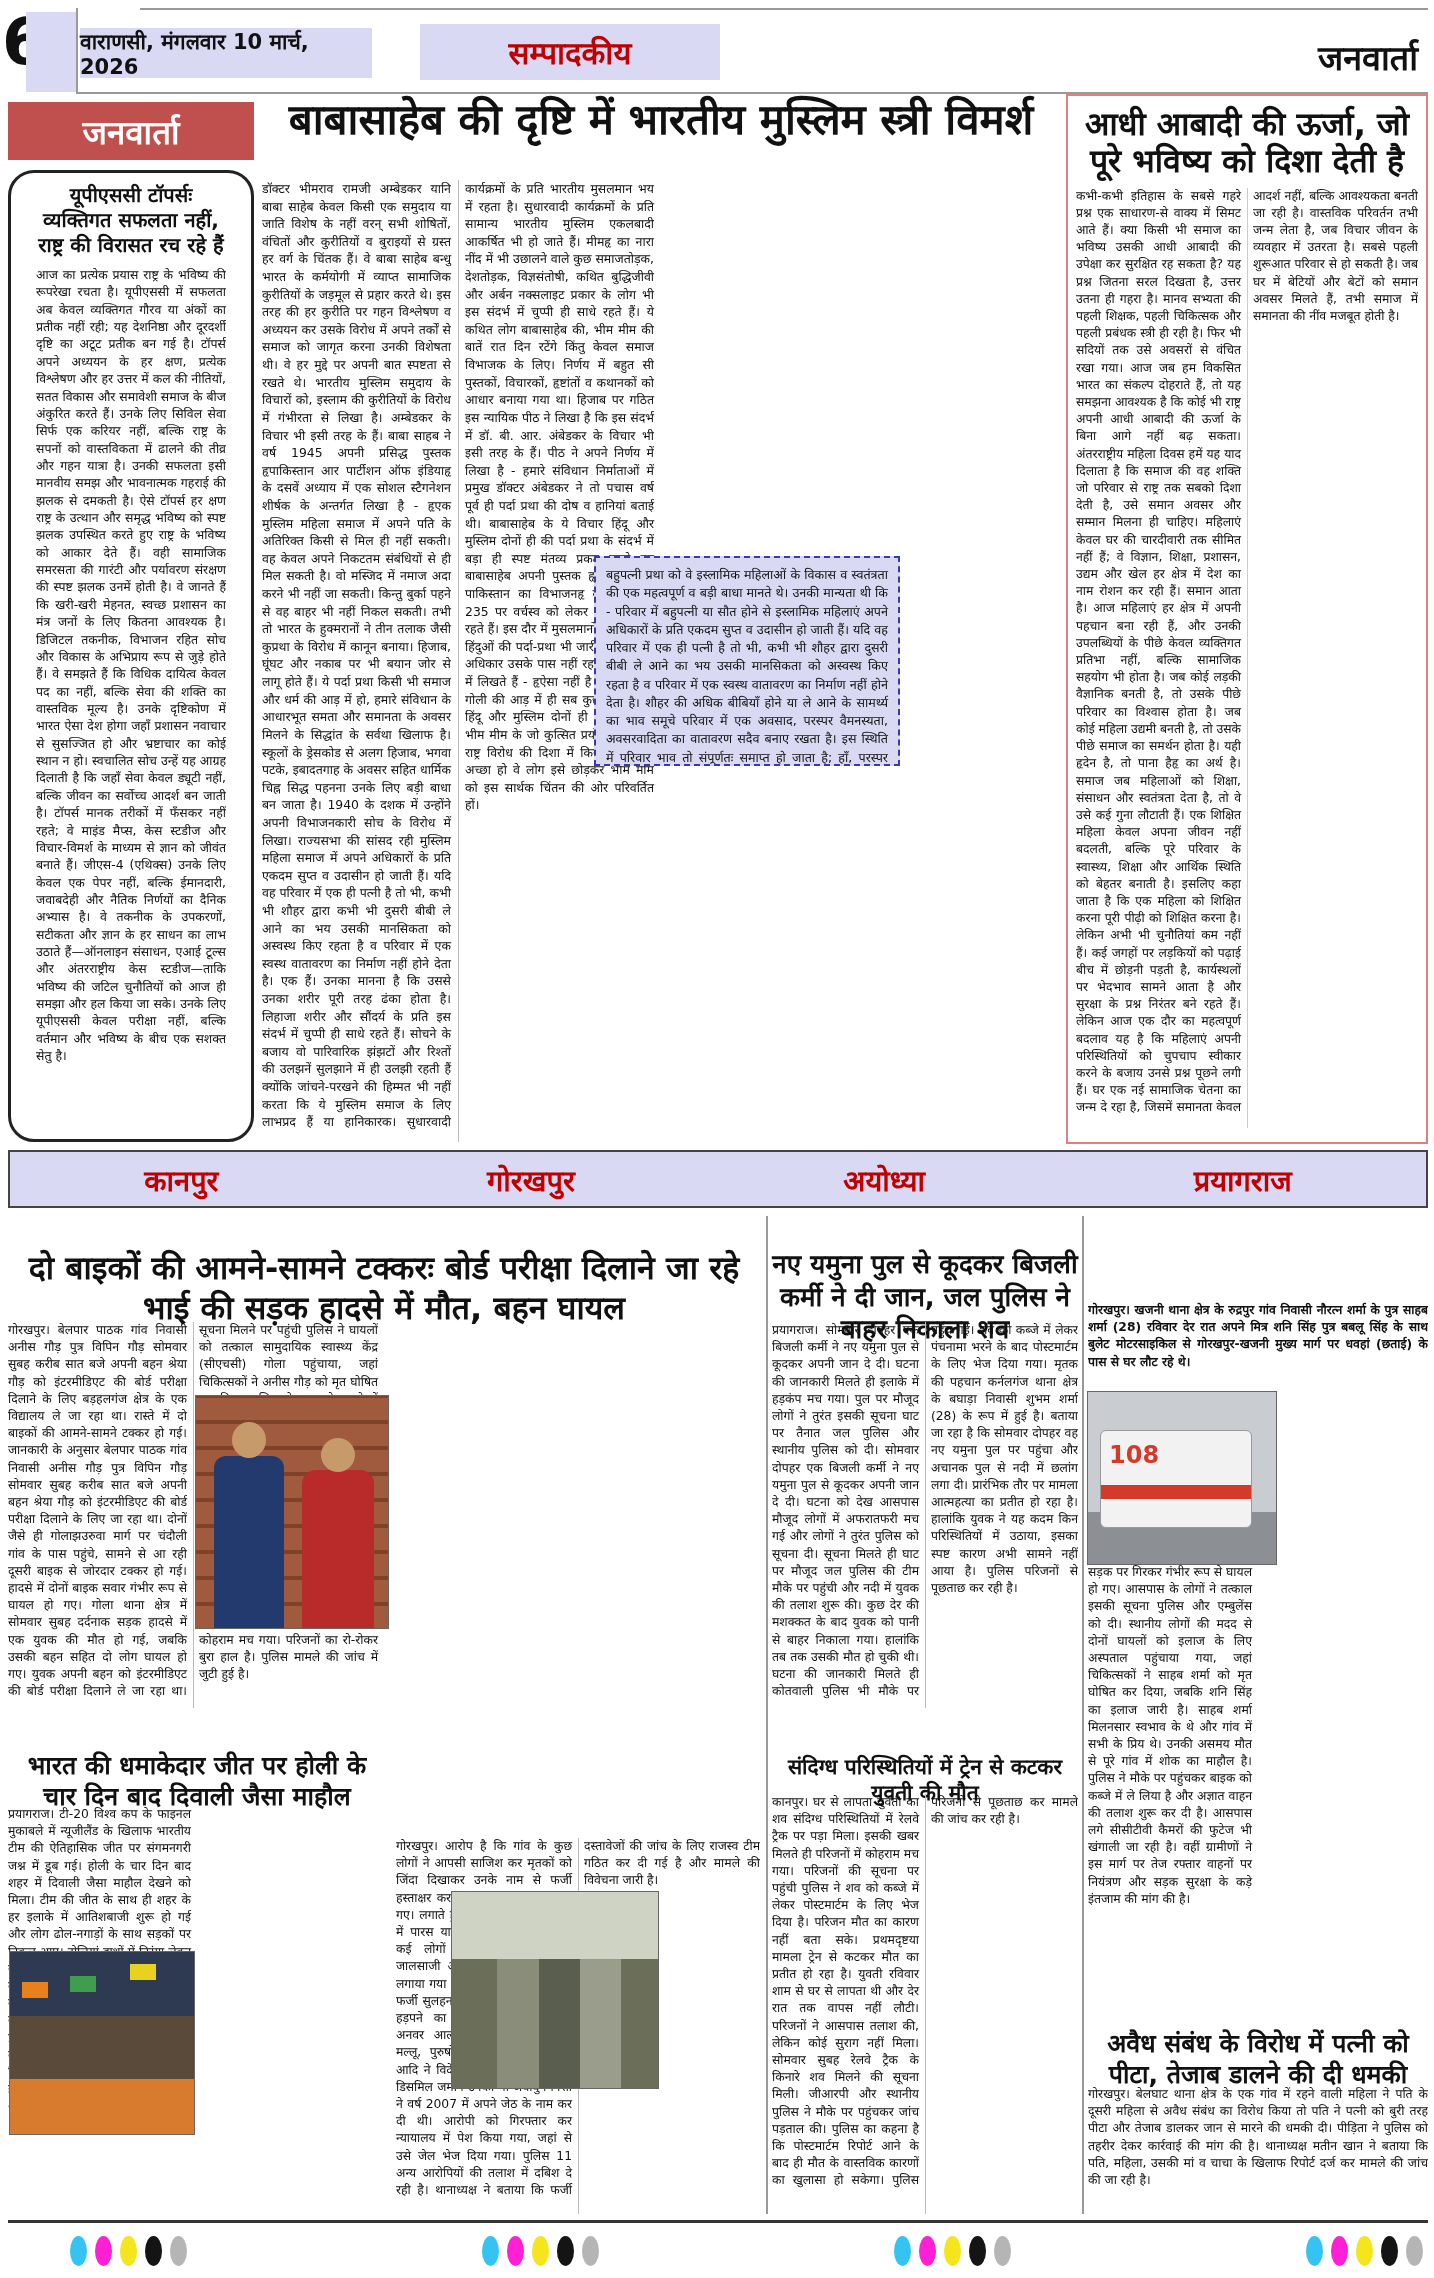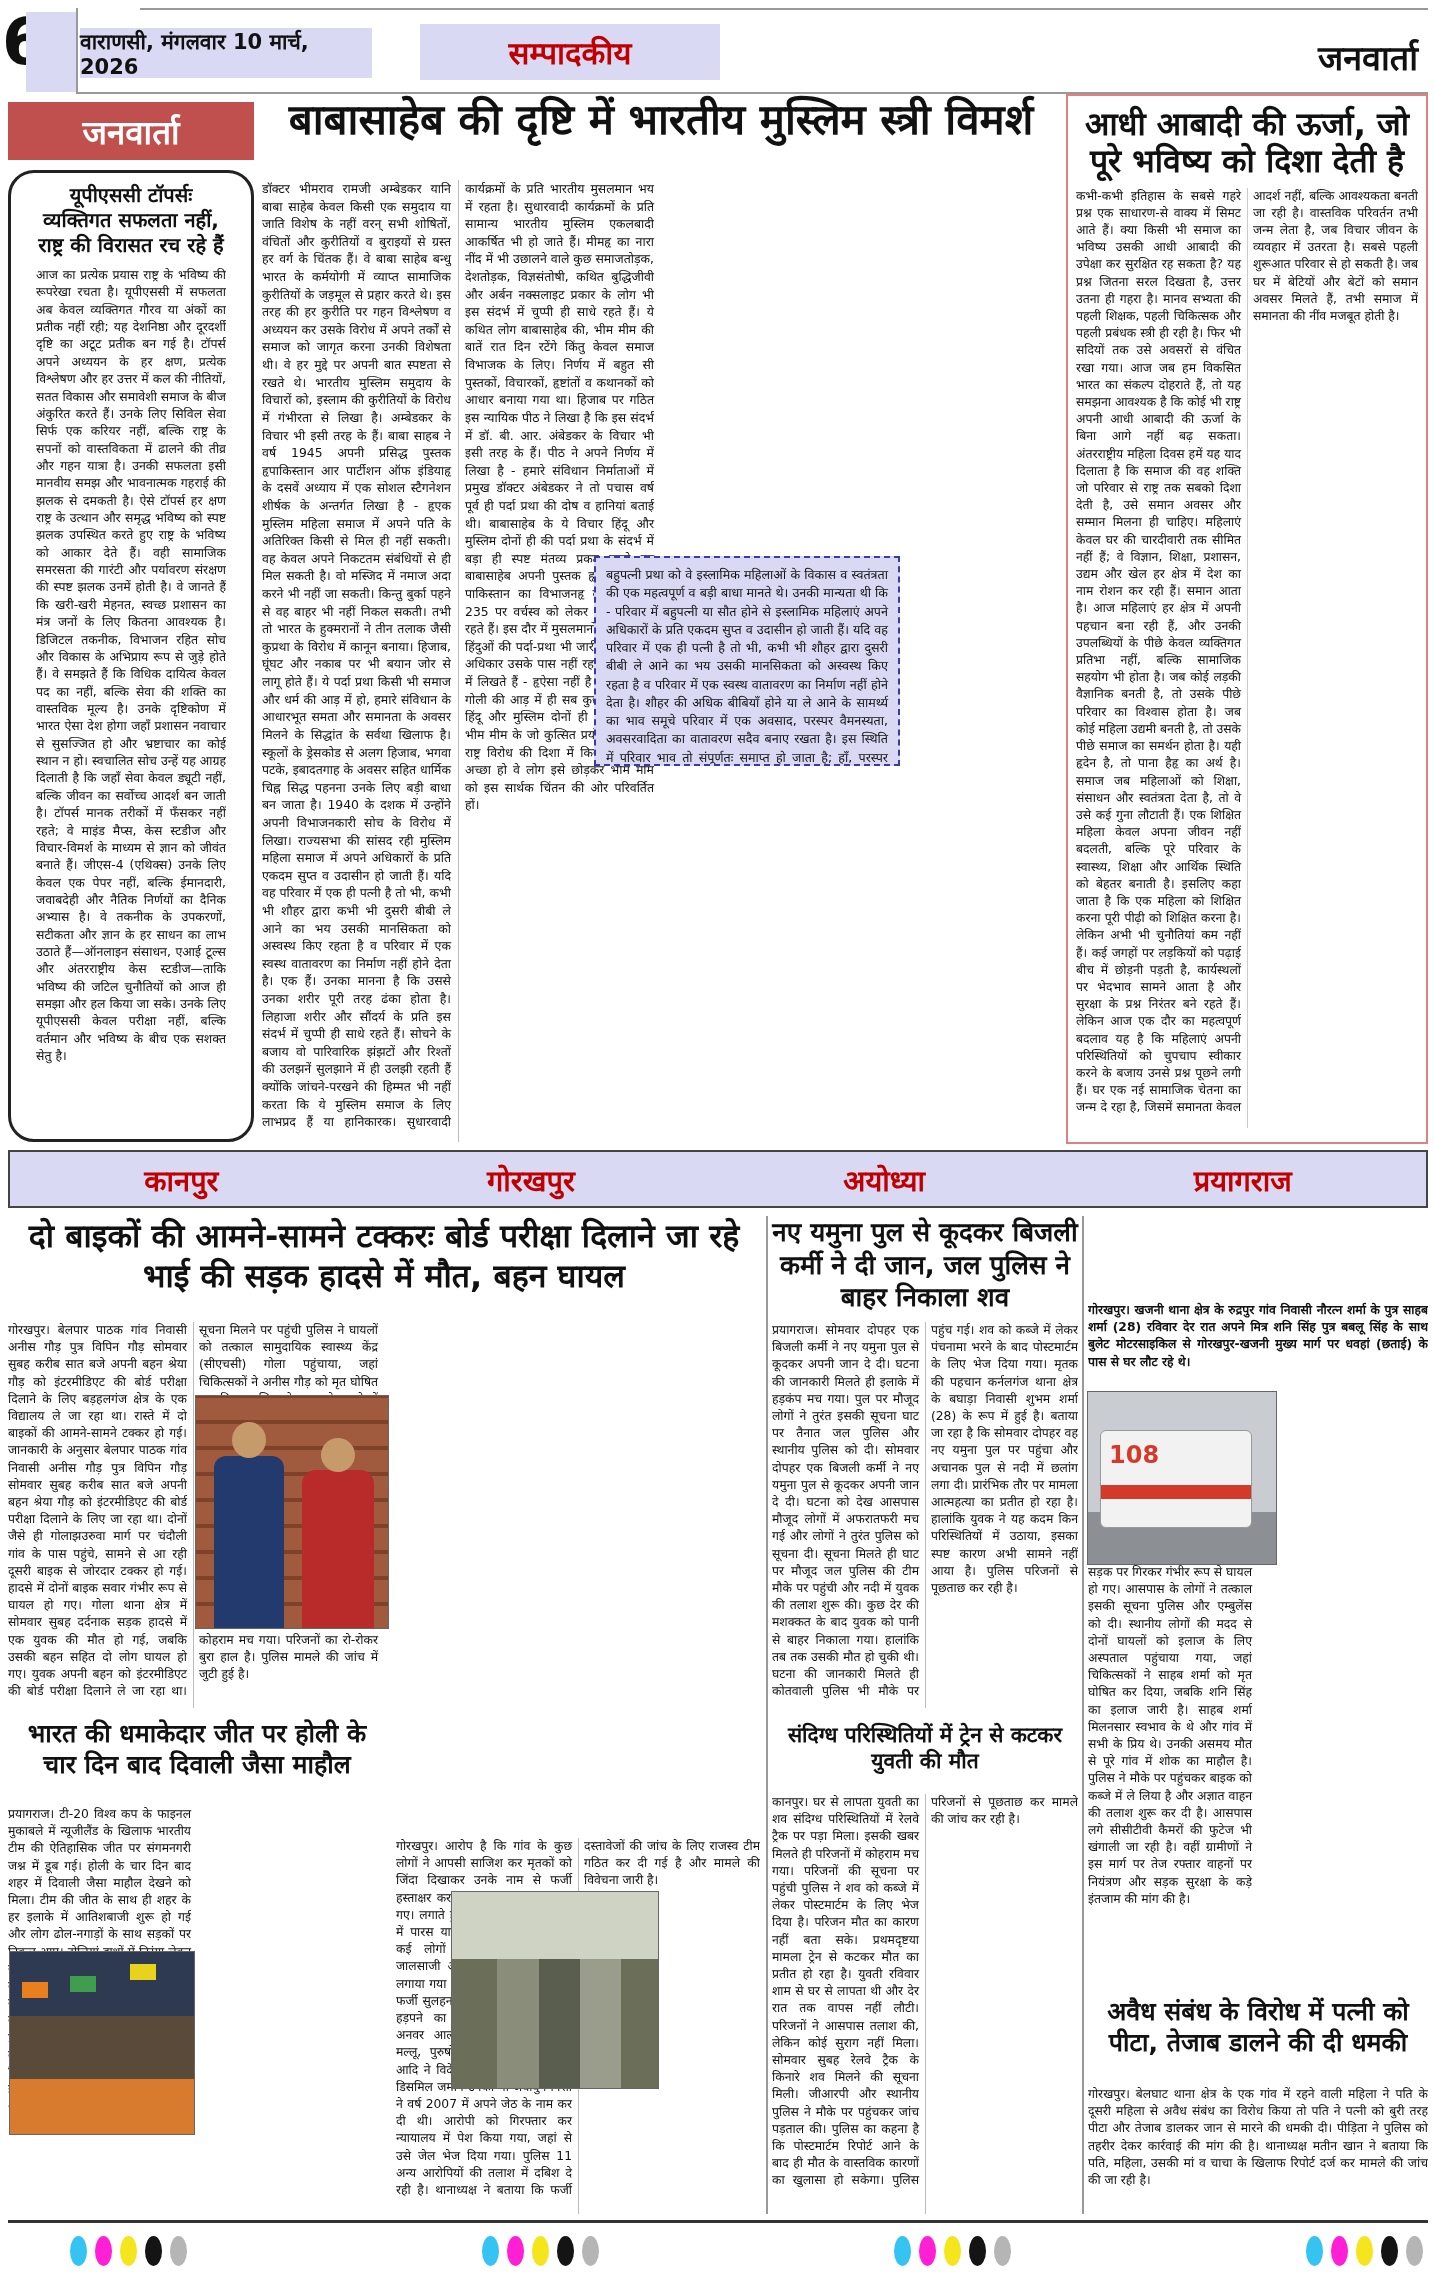--- a/index.html
+++ b/index.html
@@ -45,7 +45,7 @@
             justify-content:space-around;}
   .city-name{font-size:29px;font-weight:bold;color:var(--headline-red);}
   
-  .hl{text-align:center;font-weight:bold;line-height:1.25;}
+  .hl{text-align:center;font-weight:bold;line-height:1.25;margin-top:32px;}
   .s1-hl{left:8px;top:1216px;width:752px;font-size:32px;}
   .s1-cols{left:8px;top:1322px;width:752px;height:386px;column-count:4;column-gap:12px;
            column-rule:1px solid #bbb;column-fill:auto;font-size:12.3px;line-height:1.4;

